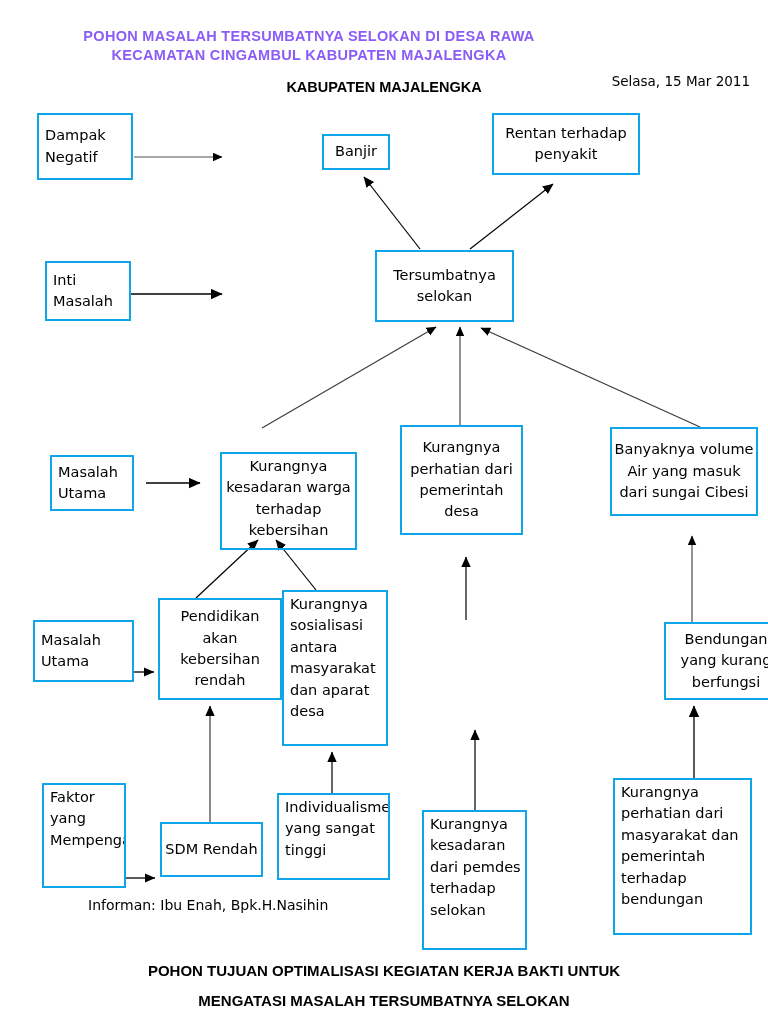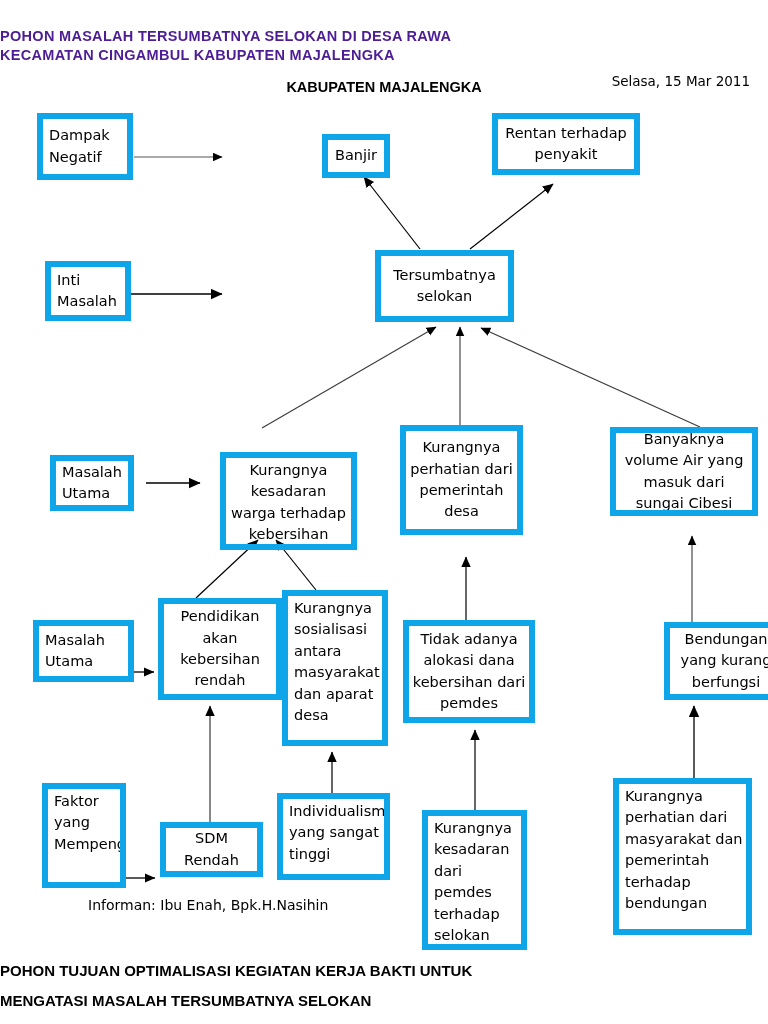--- a/index.html
+++ b/index.html
@@ -21,12 +21,12 @@
     position: absolute;
     left: 0;
     width: 618px;
-    text-align: left;
+    text-align: center;
     font-family: "Liberation Sans", sans-serif;
     font-weight: bold;
     font-size: 14.5px;
     letter-spacing: 0.3px;
-    color: #4c1d95;
+    color: #8b5cf6;
     white-space: nowrap;
   }
   #title-1 { top: 28px; }

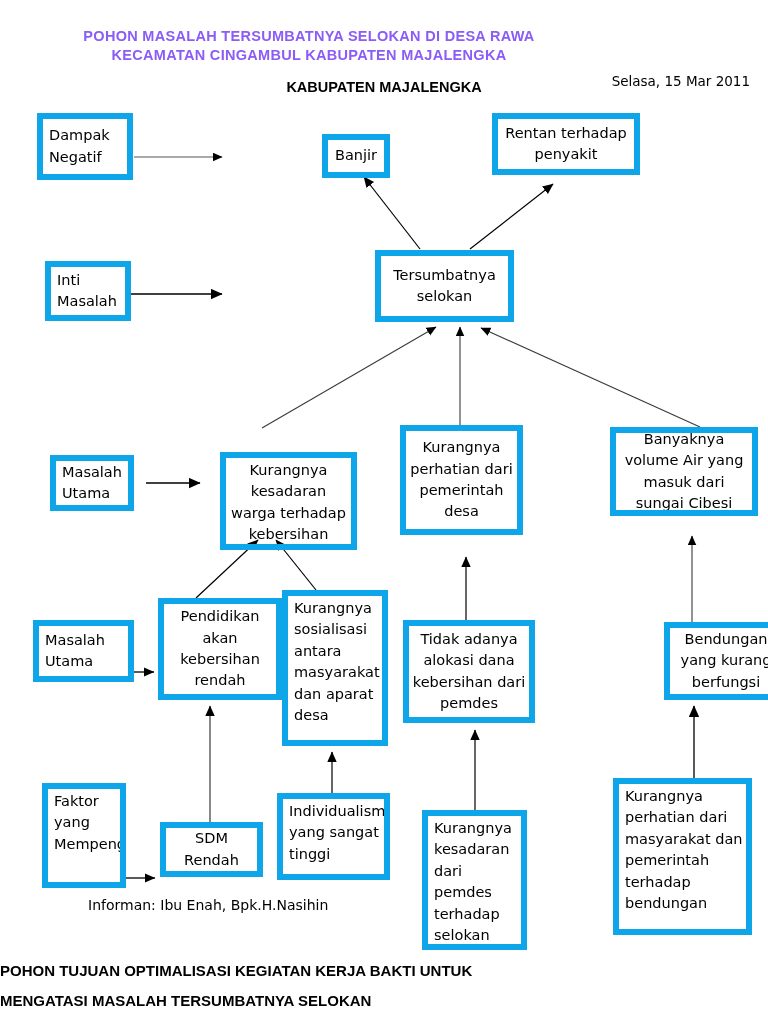--- a/index.html
+++ b/index.html
@@ -78,7 +78,7 @@
   .box {
     position: absolute;
     box-sizing: border-box;
-    border: 6px solid #0ea5e9;
+    border: 2px solid #0ea5e9;
     background: transparent;
     display: flex;
     align-items: center;

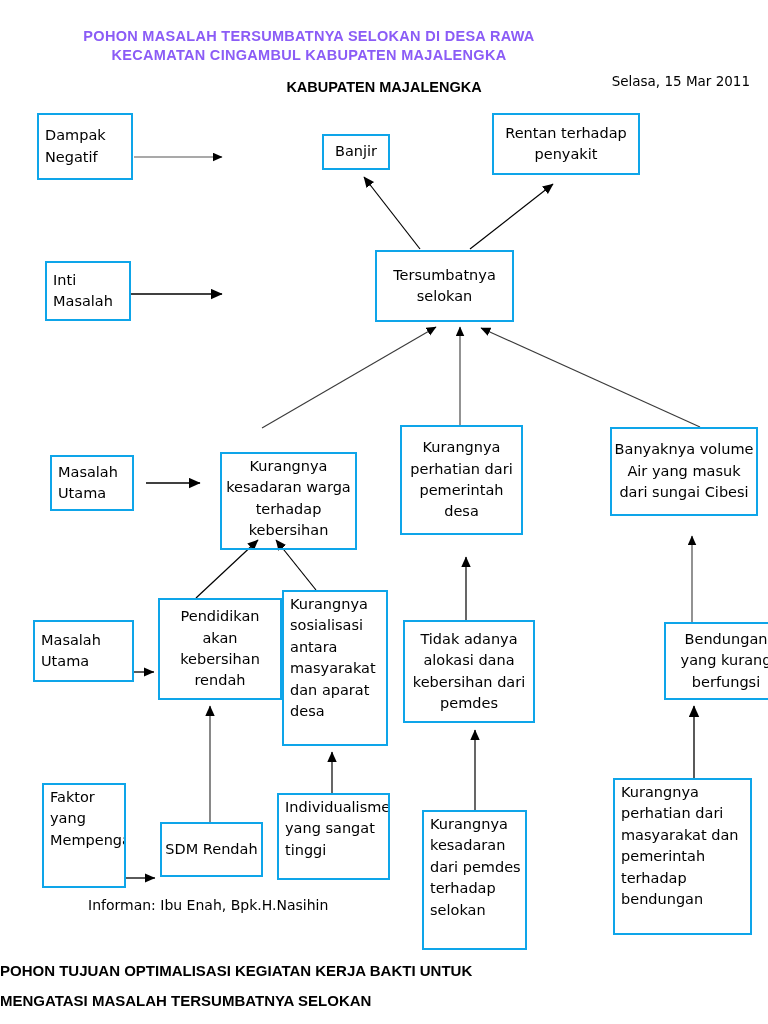--- a/index.html
+++ b/index.html
@@ -210,9 +210,6 @@
     <span class="txt">Kurangnya sosialisasi antara masyarakat dan aparat desa</span>
   </div>
 
-  <div class="box" style="left:403px; top:620px; width:132px; height:103px;">
-    <span class="txt">Tidak adanya alokasi dana kebersihan dari pemdes</span>
-  </div>
 
   <div class="box" style="left:636px; top:622px; width:124px; height:78px;margin-left:28px;">
     <span class="txt">Bendungan yang kurang berfungsi</span>

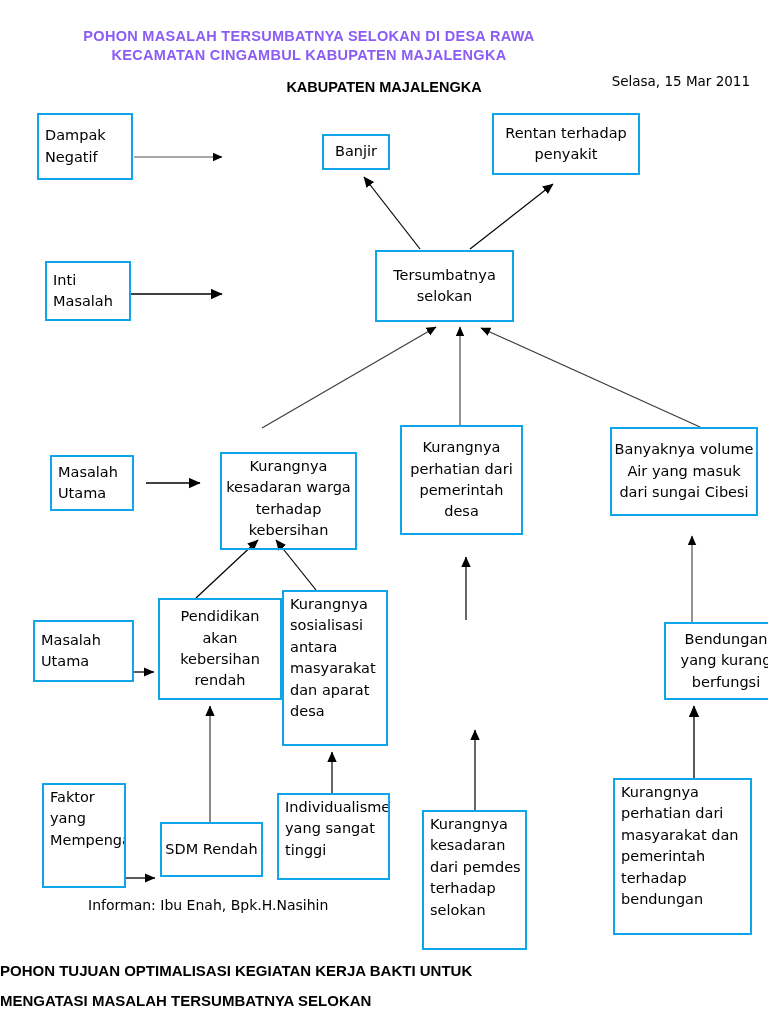--- a/index.html
+++ b/index.html
@@ -57,7 +57,7 @@
     position: absolute;
     left: 0;
     width: 768px;
-    text-align: left;
+    text-align: center;
     font-family: "Liberation Sans", sans-serif;
     font-weight: bold;
     font-size: 15px;

